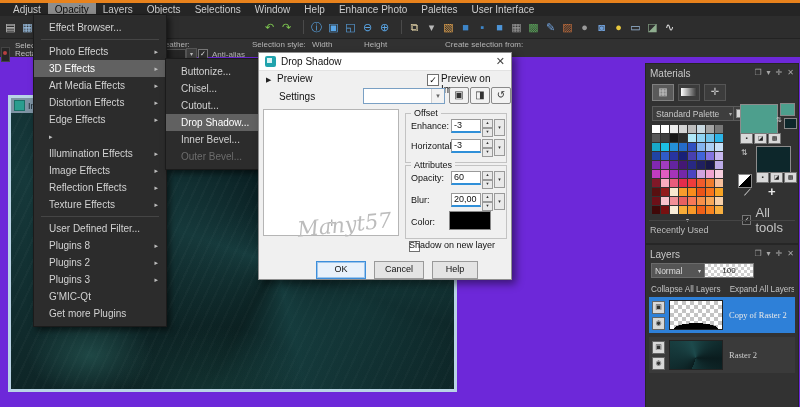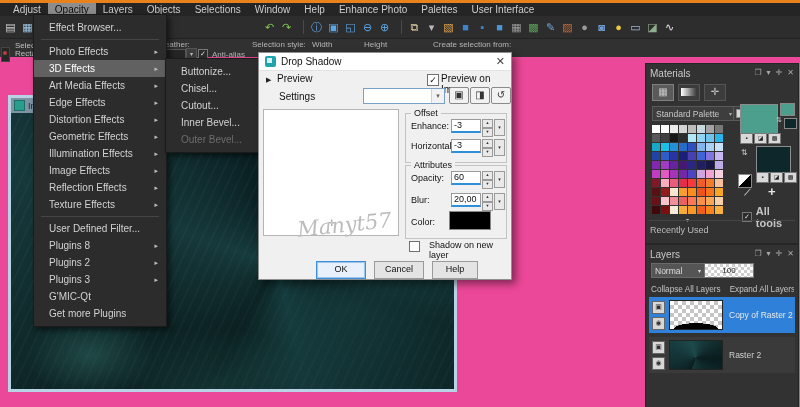--- a/index.html
+++ b/index.html
@@ -3,7 +3,7 @@
 <meta charset="utf-8">
 <style>
   html,body{margin:0;padding:0;background:#2a2a2a;}
-  #app{position:relative;width:800px;height:407px;overflow:hidden;background:#ec4899;
+  #app{position:relative;width:800px;height:407px;overflow:hidden;background:#6d28d9;
        font-family:"Liberation Sans",sans-serif;-webkit-font-smoothing:antialiased;}
   
   #topstripe{position:absolute;left:0;top:0;width:800px;height:3px;background:#e8821c;}

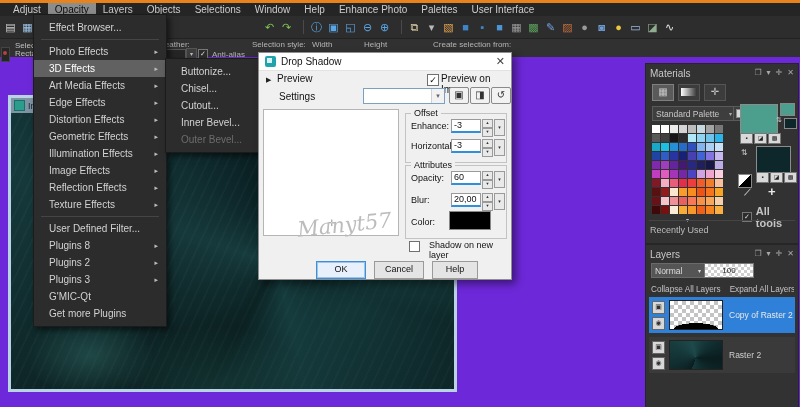--- a/index.html
+++ b/index.html
@@ -225,7 +225,7 @@
     <div class="opt-label" style="left:252px;top:1px;">Selection style:</div>
     <div class="opt-label" style="left:312px;top:1px;">Width</div>
     <div class="opt-label" style="left:364px;top:1px;">Height</div>
-    <div class="opt-label" style="left:433px;top:1px;">Create selection from:</div>
+    <div class="opt-label" style="left:445px;top:1px;">Create selection from:</div>
   </div>
 
   <div id="image-window">

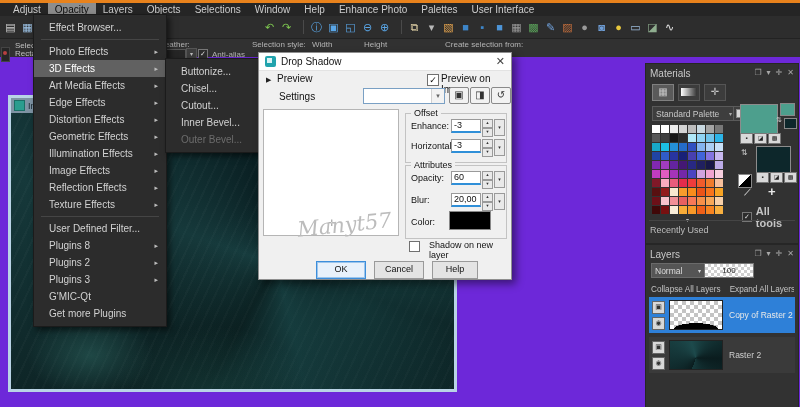--- a/index.html
+++ b/index.html
@@ -254,11 +254,11 @@
         <span class="mr-arrow">▸</span>
       </div>
       <div class="menu-row">
+        <span>Distortion Effects</span>
+        <span class="mr-arrow">▸</span>
+      </div>
+      <div class="menu-row">
         <span>Edge Effects</span>
-        <span class="mr-arrow">▸</span>
-      </div>
-      <div class="menu-row">
-        <span>Distortion Effects</span>
         <span class="mr-arrow">▸</span>
       </div>
       <div class="menu-row">

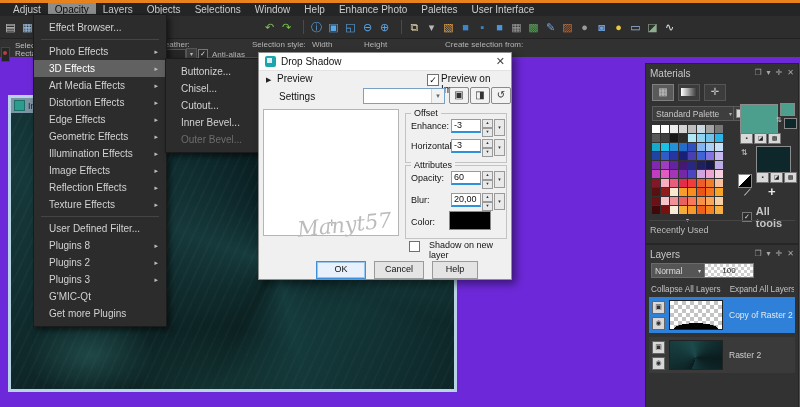--- a/index.html
+++ b/index.html
@@ -314,6 +314,9 @@
       <div class="menu-row">
         <span>Cutout...</span>
       </div>
+      <div class="menu-row highlight">
+        <span>Drop Shadow...</span>
+      </div>
       <div class="menu-row">
         <span>Inner Bevel...</span>
       </div>

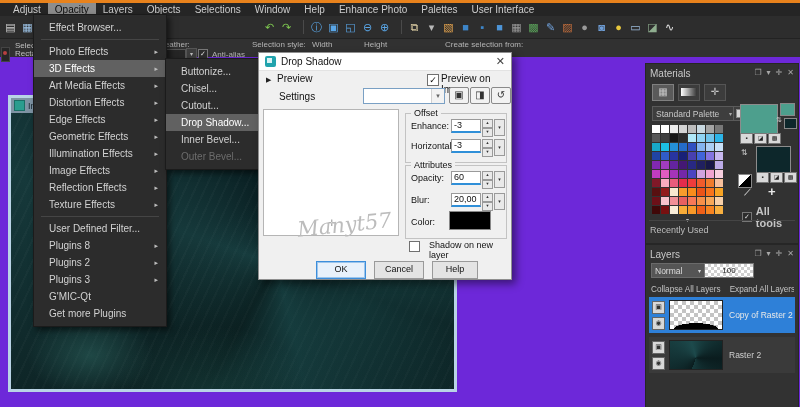--- a/index.html
+++ b/index.html
@@ -262,7 +262,6 @@
         <span class="mr-arrow">▸</span>
       </div>
       <div class="menu-row">
-        <span>Geometric Effects</span>
         <span class="mr-arrow">▸</span>
       </div>
       <div class="menu-row">

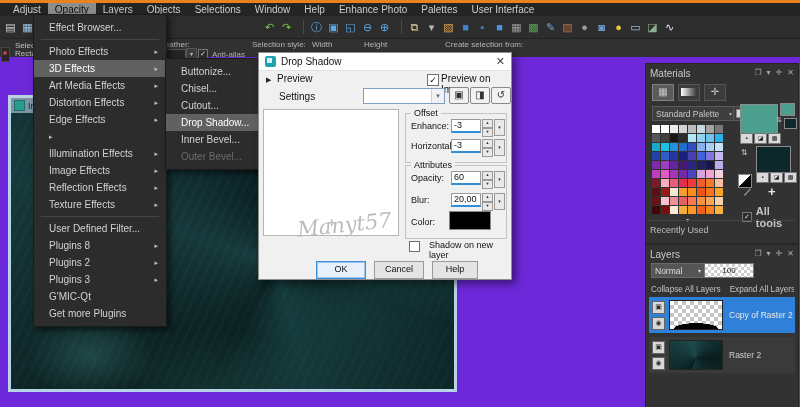--- a/index.html
+++ b/index.html
@@ -132,7 +132,7 @@
   #eyedrop{position:absolute;left:101px;top:122px;font-size:11px;color:#ddd;transform:rotate(10deg);}
   #add-swatch{position:absolute;left:122px;top:120px;font-size:13px;color:#e8e8e8;font-weight:bold;}
   #alltools-wrap{position:absolute;left:96px;top:141px;display:flex;gap:4px;align-items:center;}
-  #alltools-wrap .lbl{font-size:11px;color:#c4c4c4;font-weight:bold;}
+  #alltools-wrap .lbl{font-size:13px;color:#c4c4c4;}
   #mat-sep{position:absolute;left:3px;top:156px;width:146px;height:1px;background:#454545;}
   #recently-used{position:absolute;left:4px;top:161px;font-size:9px;color:#bdbdbd;}
   

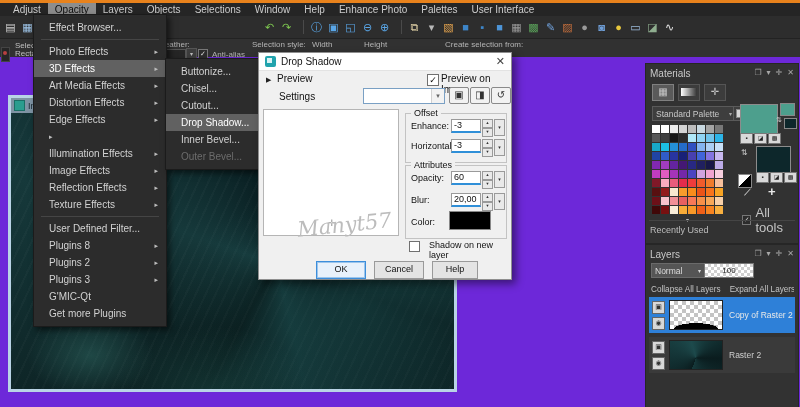--- a/index.html
+++ b/index.html
@@ -92,7 +92,7 @@
   #lbl-color{left:152px;top:164px;}
   #color-swatch{left:190px;top:158px;width:40px;height:17px;border:1px solid #888;}
   #chk-snl{left:150px;top:188px;width:9px;height:9px;}
-  #lbl-snl{left:170px;top:187px;font-size:9px;}
+  #lbl-snl{left:150px;top:187px;font-size:9px;}
   .dlg-btn{position:absolute;top:208px;height:16px;background:#e4e4e4;border:1px solid #9a9a9a;
            font-size:9px;text-align:center;line-height:15px;color:#111;}
   #btn-ok{left:57px;width:48px;background:#e8f1fb;border:1px solid #3d8edb;box-shadow:0 0 0 1px #9cc5ec inset;}

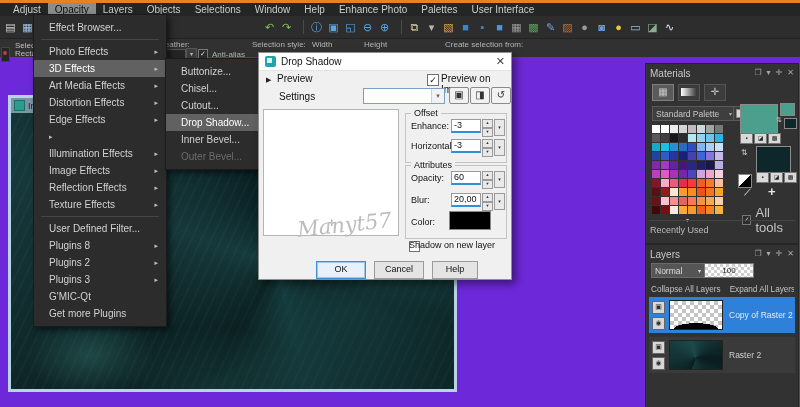--- a/index.html
+++ b/index.html
@@ -154,7 +154,7 @@
   .lr-thumb.checker::after{content:"";position:absolute;left:0;bottom:0;width:100%;height:6px;
       background:radial-gradient(70% 160% at 50% 100%, #000 60%, transparent 61%);}
   .lr-thumb.teal{background:conic-gradient(from 200deg at 50% 60%, #0a1c1e, #1d4a4c 40%, #0a1c1e 70%, #16393b);}
-  .lr-label{font-size:8.5px;color:#e8e8e8;margin-left:6px;white-space:nowrap;}
+  .lr-label{font-size:8.5px;color:#e8e8e8;margin-left:6px;white-space:nowrap;font-family:Liberation Serif, serif;}
   .layer-row:not(.selected) .lr-label{color:#cfcfcf;}
 </style>
 </head>

